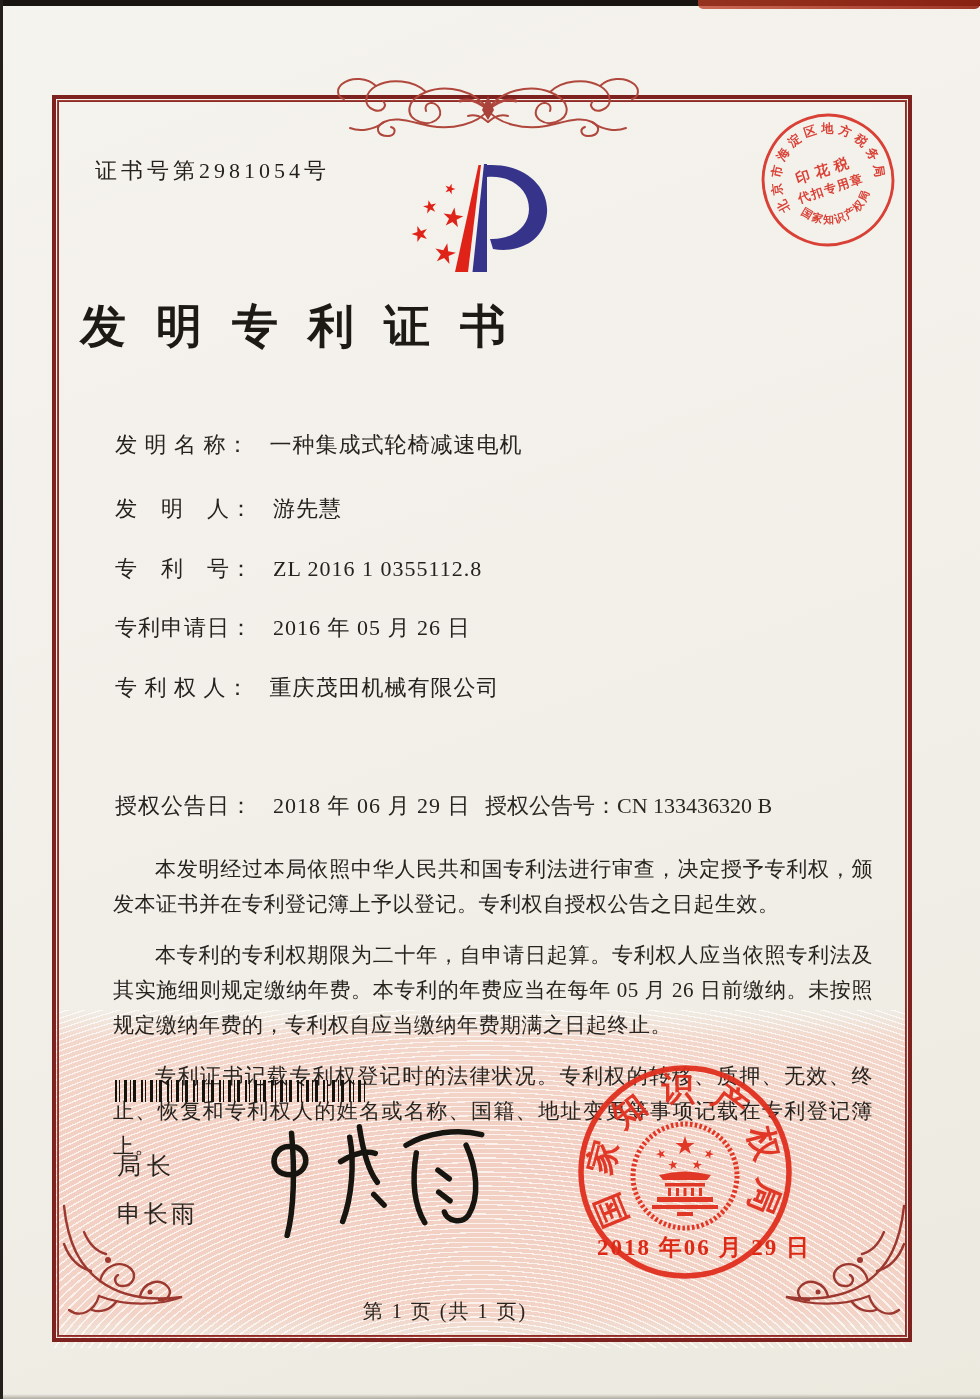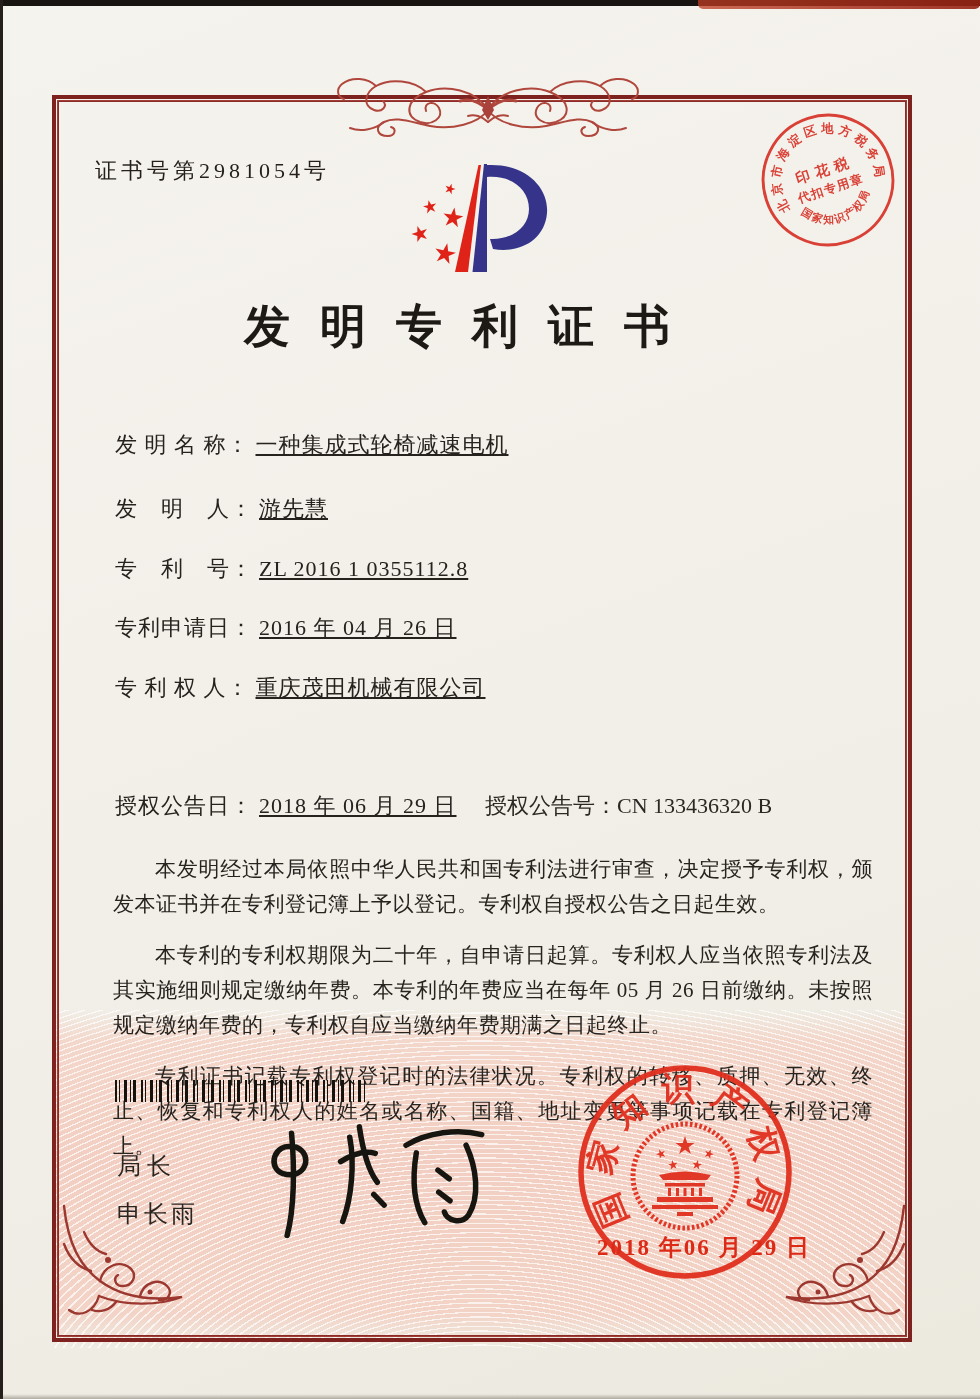--- a/index.html
+++ b/index.html
@@ -37,7 +37,7 @@
 
   .cert-no{position:absolute;left:95px;top:156px;font-size:22px;letter-spacing:4px;color:#241f1b;}
 
-  .title{position:absolute;left:36px;top:296px;width:860px;text-align:center;
+  .title{position:absolute;left:68px;top:296px;width:860px;text-align:left;
     font-size:46px;font-weight:600;letter-spacing:30px;padding-left:12px;box-sizing:border-box;color:#1d1a16;}
 
   .field{position:absolute;left:115px;font-size:22px;color:#26221e;white-space:nowrap;}

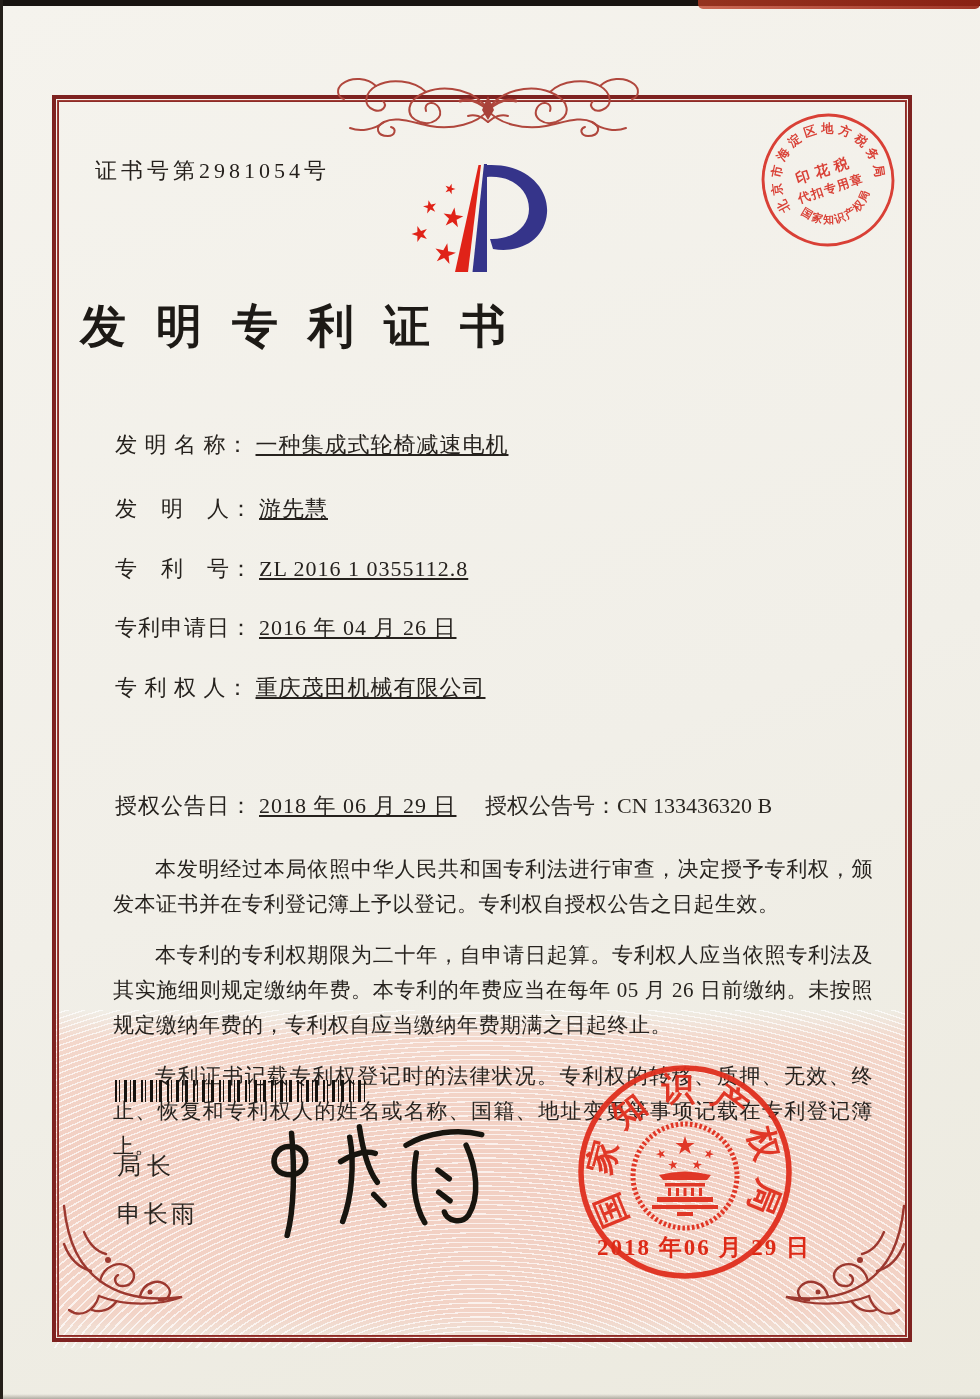--- a/index.html
+++ b/index.html
@@ -42,7 +42,7 @@
 
   .field{position:absolute;left:115px;font-size:22px;color:#26221e;white-space:nowrap;}
   .field .flabel{letter-spacing:1px;}
-  .field .fvalue{margin-left:6px;letter-spacing:1px;text-decoration:underline;}
+  .field .fvalue{margin-left:20px;letter-spacing:1px;}
   .f1{top:430px;} .f2{top:494px;} .f3{top:554px;} .f4{top:613px;}
   .f5{top:673px;} .f6{top:733px;} .f7{top:791px;}
   .grant-no{position:absolute;left:485px;top:791px;font-size:22px;white-space:nowrap;}

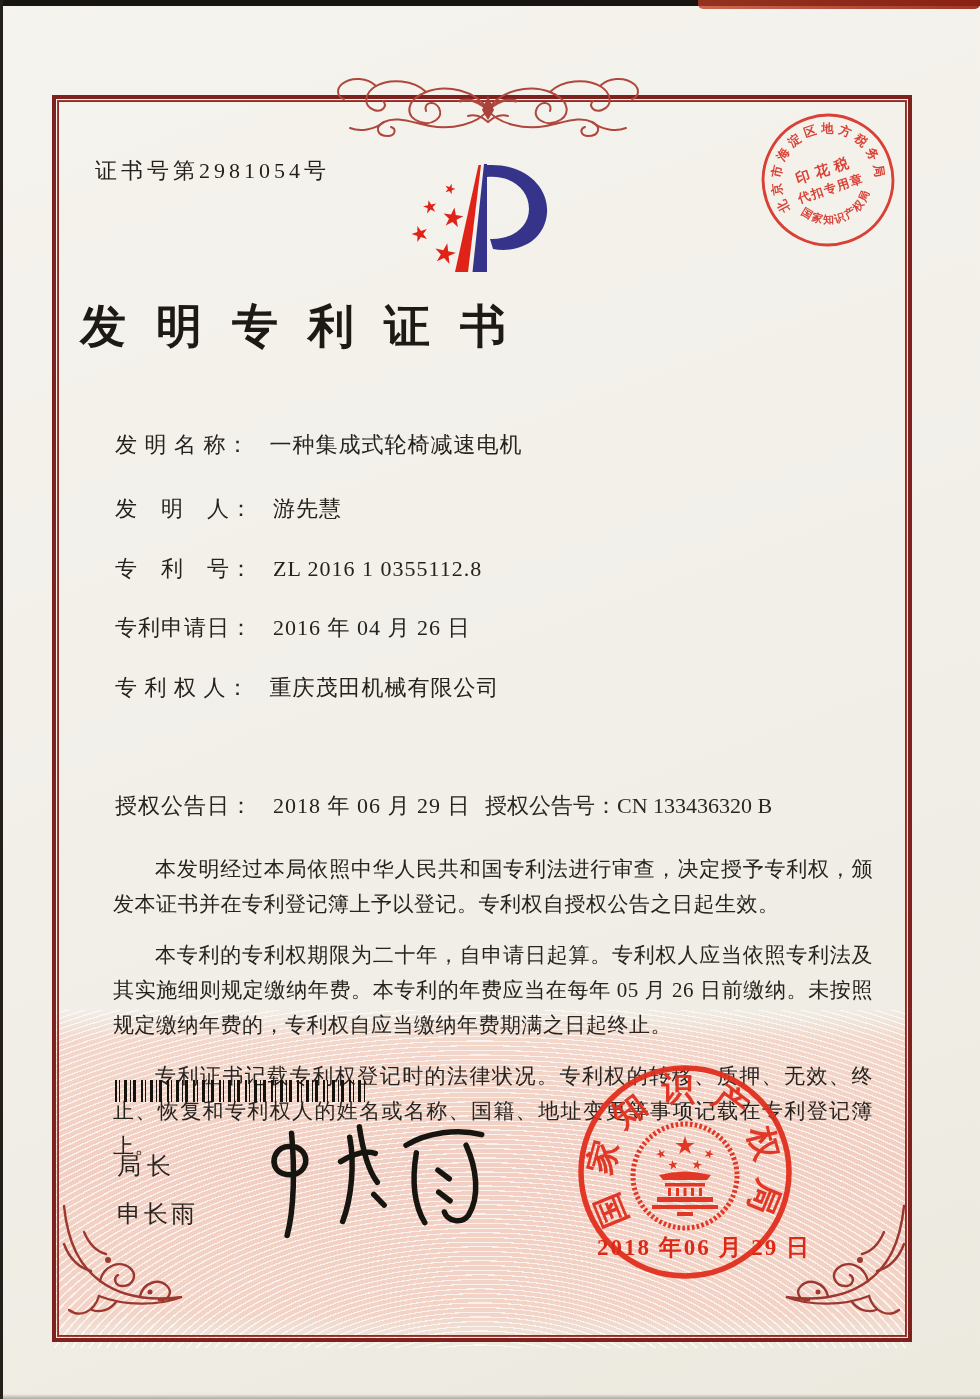--- a/index.html
+++ b/index.html
@@ -186,7 +186,7 @@
     <span class="flabel">专　利　号：</span><span class="fvalue">ZL 2016 1 0355112.8</span>
   </div>
   <div class="field f4">
-    <span class="flabel">专利申请日：</span><span class="fvalue">2016 年 04 月 26 日</span>
+    <span class="flabel">专利申请日：</span><span class="fvalue">2016 年 05 月 26 日</span>
   </div>
   <div class="field f5">
     <span class="flabel">专 利 权 人：</span><span class="fvalue">重庆茂田机械有限公司</span>

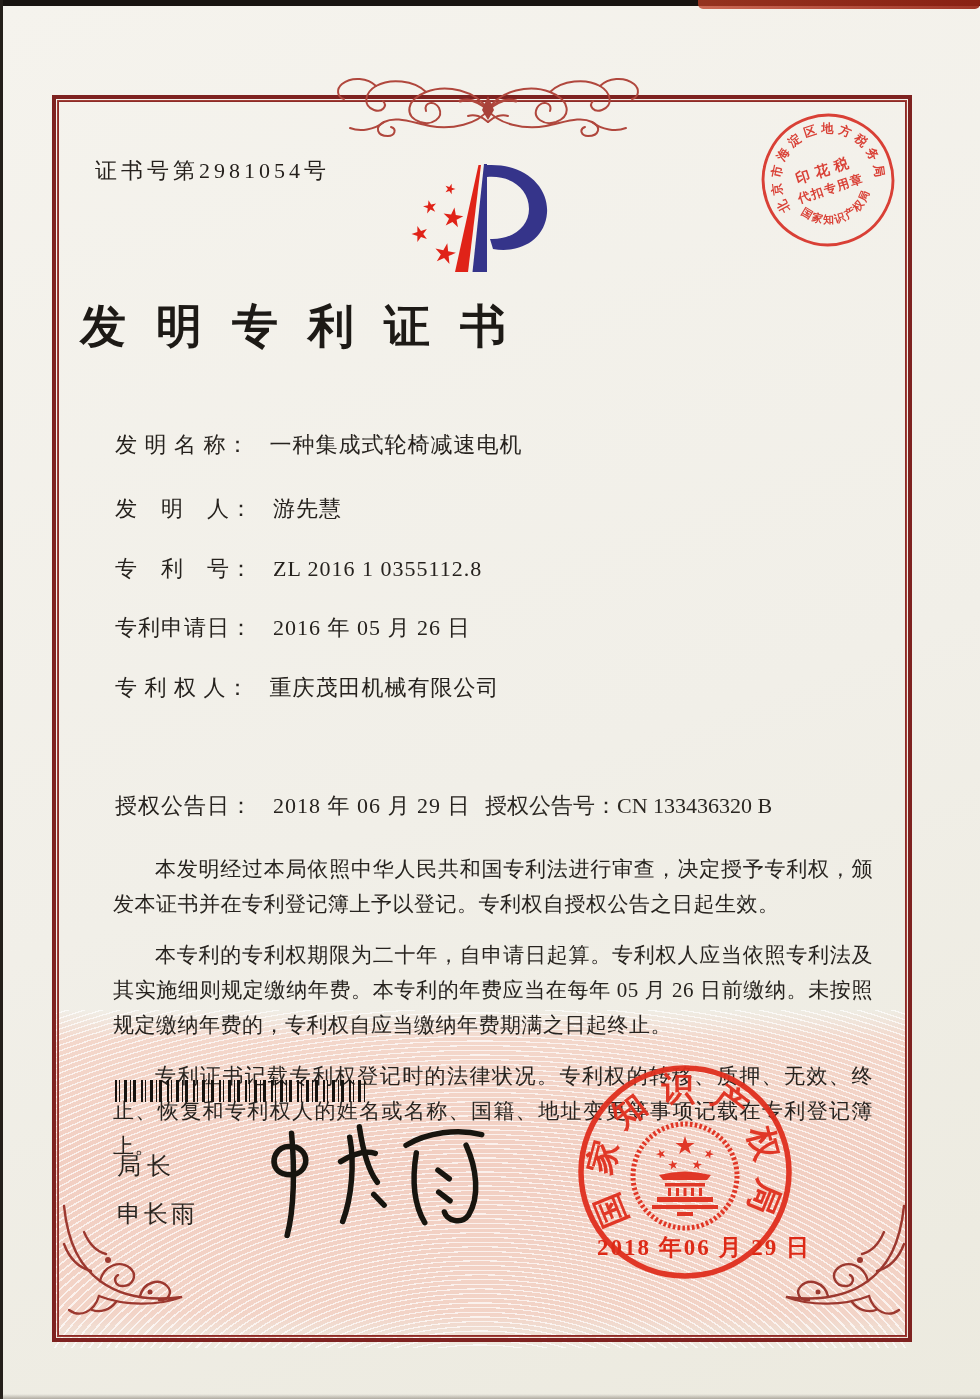--- a/index.html
+++ b/index.html
@@ -250,6 +250,7 @@
   </svg>
   <div class="seal-date">2018 年06 月 29 日</div>
 
+  <div class="footer">第 1 页 (共 1 页)</div>
 
 </div>
 

